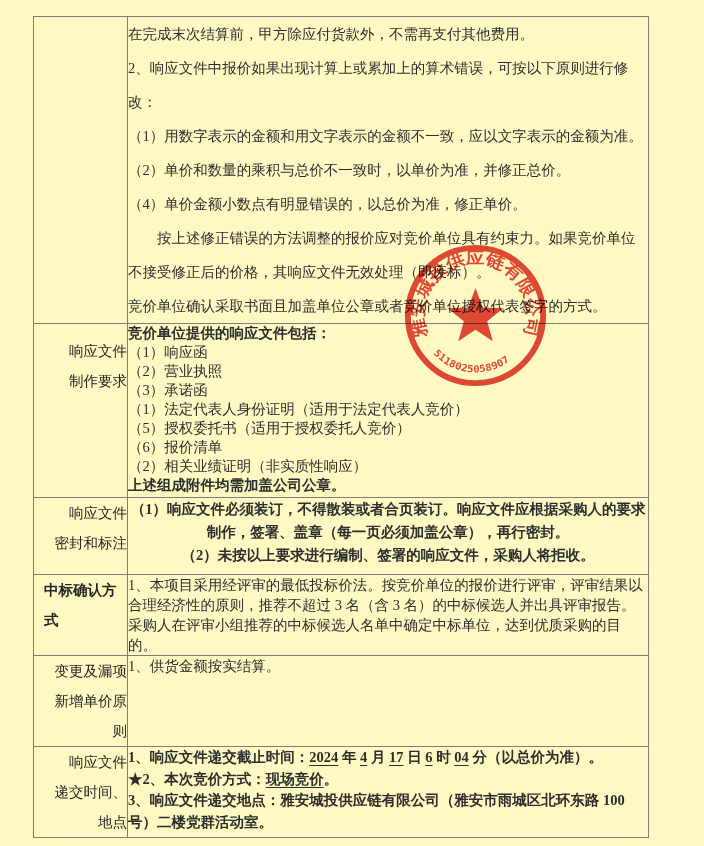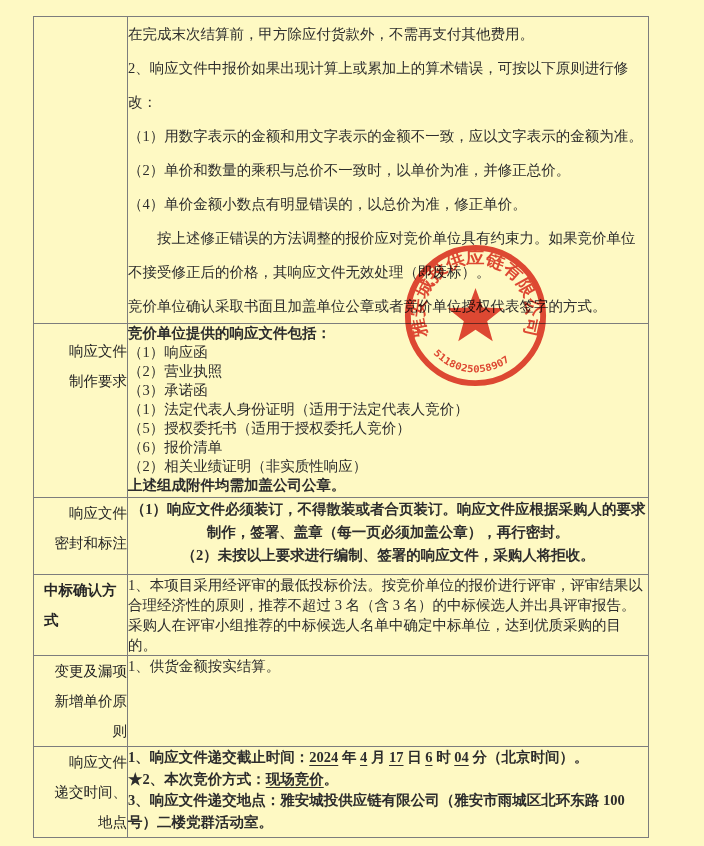--- a/index.html
+++ b/index.html
@@ -130,7 +130,7 @@
         <div>地点</div>
       </td>
       <td class="content r6">
-        <p><span>1、响应文件递交截止时间：</span><span class="u">2024</span><span> 年 </span><span class="u">4</span><span> 月 </span><span class="u">17</span><span> 日 </span><span class="u">6</span><span> 时 </span><span class="u">04</span><span> 分（北京时间）。</span></p>
+        <p><span>1、响应文件递交截止时间：</span><span class="u">2024</span><span> 年 </span><span class="u">4</span><span> 月 </span><span class="u">17</span><span> 日 </span><span class="u">6</span><span> 时 </span><span class="u">04</span><span> 分（以总价为准）。</span></p>
         <p><span>★2、本次竞价方式：</span><span class="u">现场竞价</span><span>。</span></p>
         <p>3、响应文件递交地点：雅安城投供应链有限公司（雅安市雨城区北环东路 100 号）二楼党群活动室。</p>
       </td>

